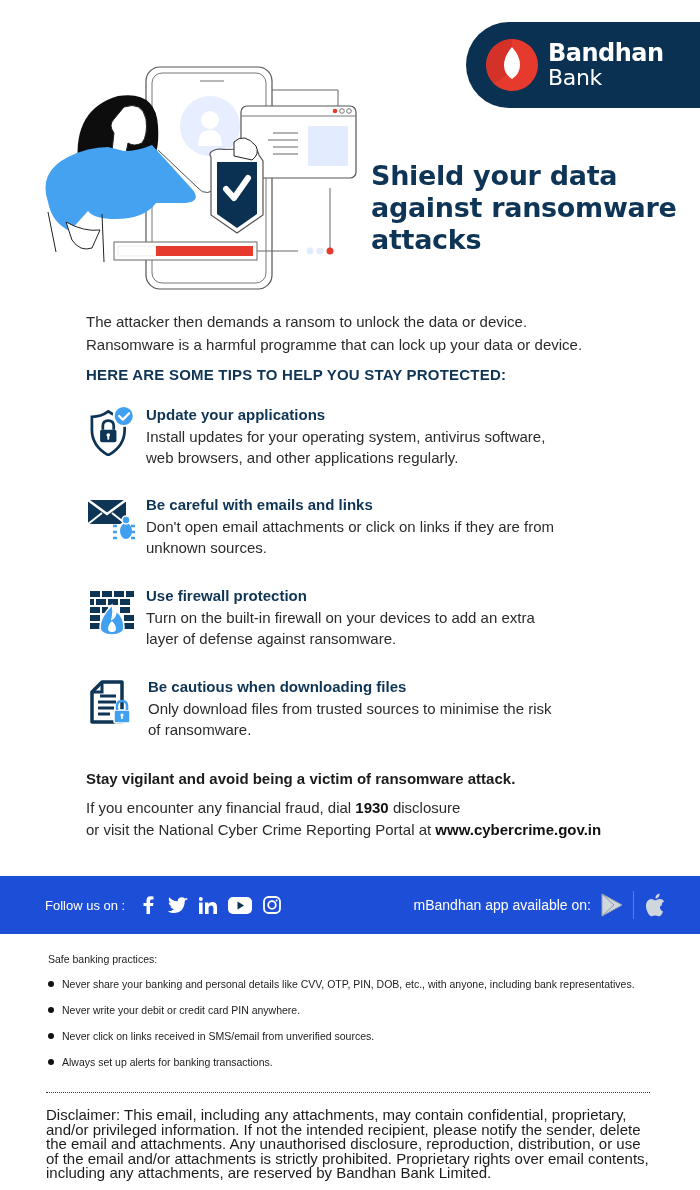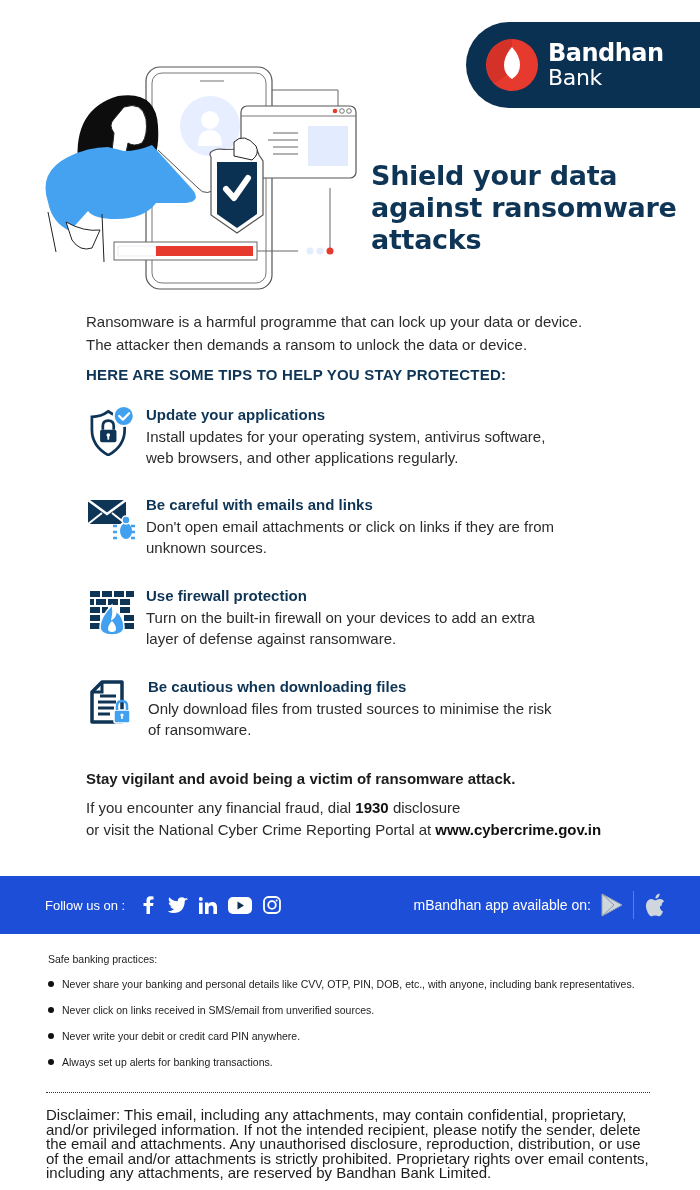--- a/index.html
+++ b/index.html
@@ -134,8 +134,8 @@
 </div>
 
 <div class="content">
+  <p class="intro">The attacker then demands a ransom to unlock the data or device.</p>
   <p class="intro">Ransomware is a harmful programme that can lock up your data or device.</p>
-  <p class="intro">The attacker then demands a ransom to unlock the data or device.</p>
   <p class="tips-heading">HERE ARE SOME TIPS TO HELP YOU STAY PROTECTED:</p>
 </div>
 

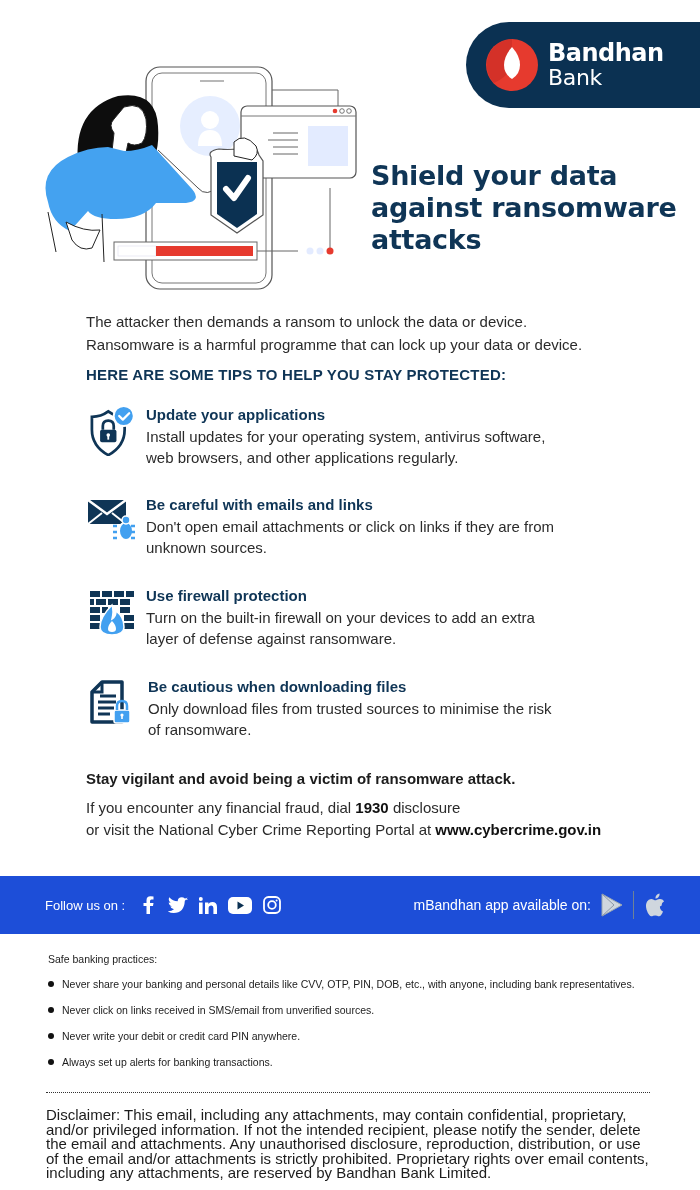--- a/index.html
+++ b/index.html
@@ -271,8 +271,8 @@
   <p class="ptitle">Safe banking practices:</p>
   <ul>
     <li>Never share your banking and personal details like CVV, OTP, PIN, DOB, etc., with anyone, including bank representatives.</li>
+    <li>Never write your debit or credit card PIN anywhere.</li>
     <li>Never click on links received in SMS/email from unverified sources.</li>
-    <li>Never write your debit or credit card PIN anywhere.</li>
     <li> Always set up alerts for banking transactions.</li>
   </ul>
 </div>

